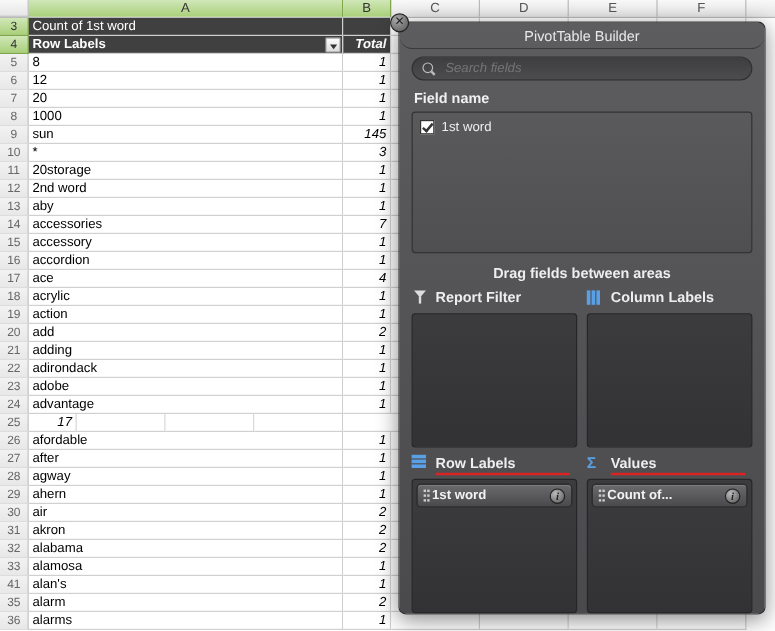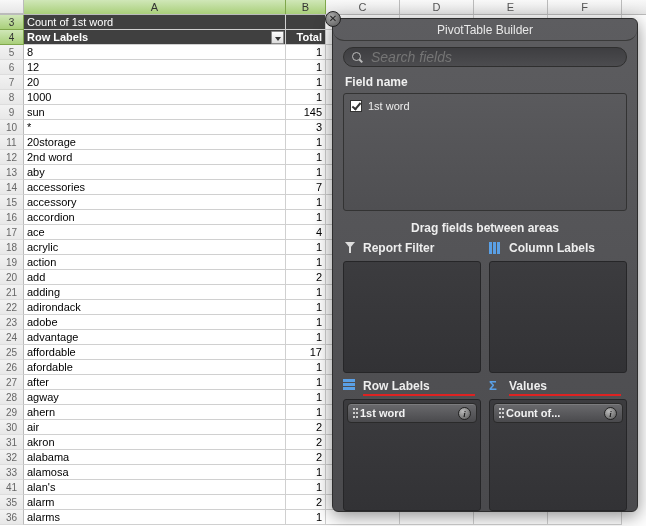--- a/index.html
+++ b/index.html
@@ -61,7 +61,7 @@
     white-space:nowrap;
     background:#fff;
   }
-  .cell.num { text-align:right; }
+  .cell.num { text-align:right;font-style:italic; }
   .greenhdr { background:#404040; color:#fff; font-weight:bold; }
   .greenhdr.rel { position:relative; }
   .dropdown-btn {

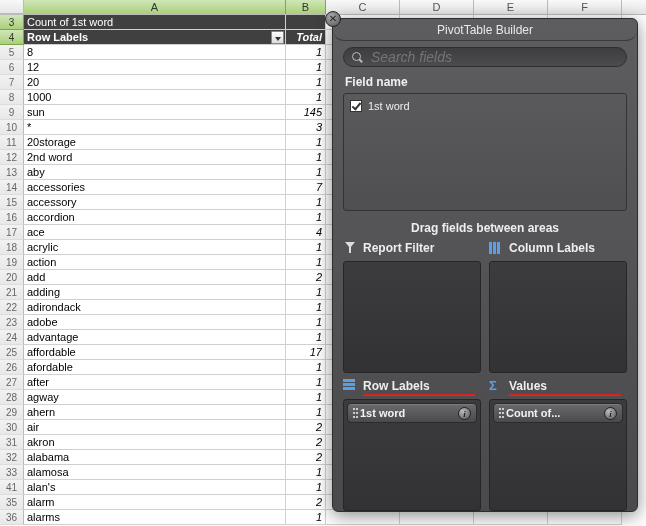--- a/index.html
+++ b/index.html
@@ -130,7 +130,7 @@
   }
   .ptb-search input {
     flex:1; background:transparent; border:none; outline:none;
-    color:#ddd; font-size:14px; font-style:italic;
+    color:#ddd; font-size:11px; font-style:italic;
   }
   .ptb-section-label {
     font-size:12px; font-weight:bold; color:#f0f0f0;

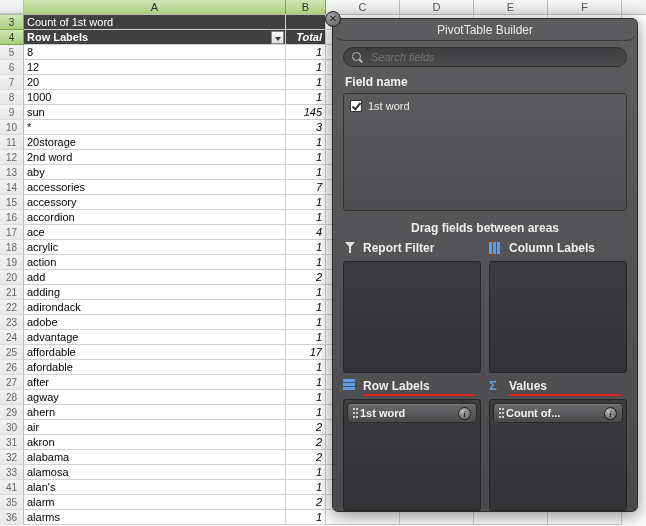--- a/index.html
+++ b/index.html
@@ -430,7 +430,6 @@
       </div>
       <div class="row">
         <div class="rn">25</div>
-        <div class="cell wA">affordable</div>
         <div class="cell num wB">17</div>
         <div class="cell wC"></div>
         <div class="cell wD"></div>

